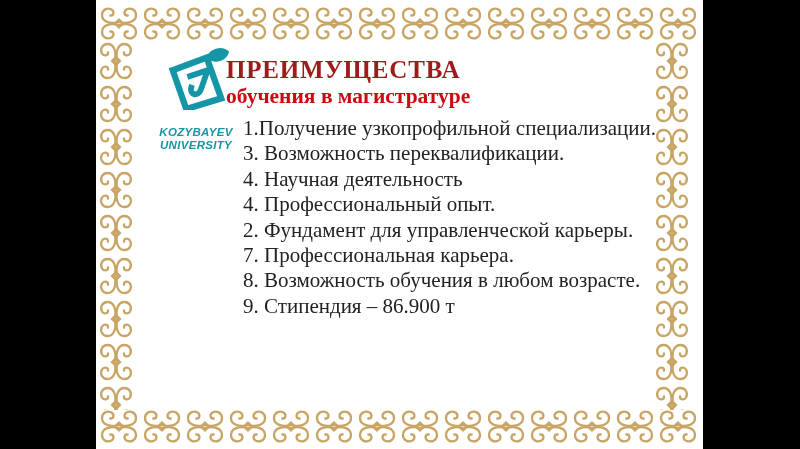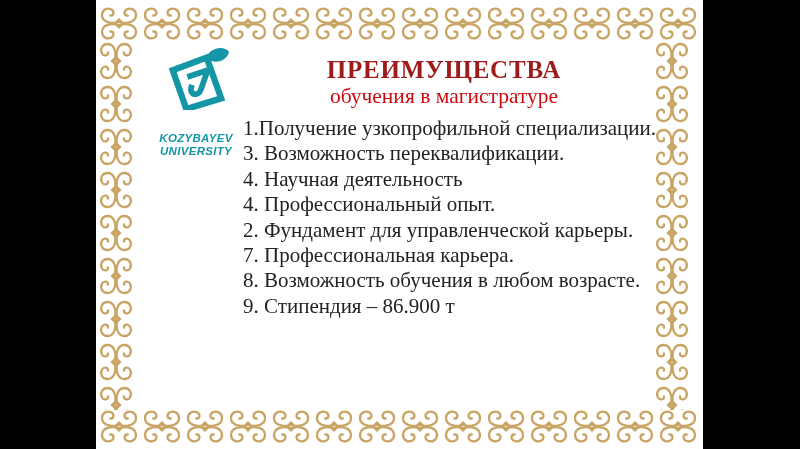--- a/index.html
+++ b/index.html
@@ -10,7 +10,7 @@
   .logo-block{position:absolute;left:40px;top:44px;width:120px;text-align:center;}
   .logo-text{margin-top:18px;color:#1596A7;font-family:"Liberation Sans", sans-serif;
              font-weight:bold;font-style:italic;font-size:11.5px;line-height:12.5px;letter-spacing:0.3px;}
-  .title-block{position:absolute;left:130px;top:56px;width:436px;text-align:center;}
+  .title-block{position:absolute;left:130px;top:56px;width:436px;}
   .title-line1{color:#9E1B1B;font-weight:bold;font-size:25px;line-height:28px;letter-spacing:0.8px;}
   .title-line2{color:#CB0A10;font-weight:normal;font-size:21.5px;line-height:24px;}
   .adv-list{position:absolute;left:147px;top:116px;width:440px;margin:0;padding:0;list-style:none;

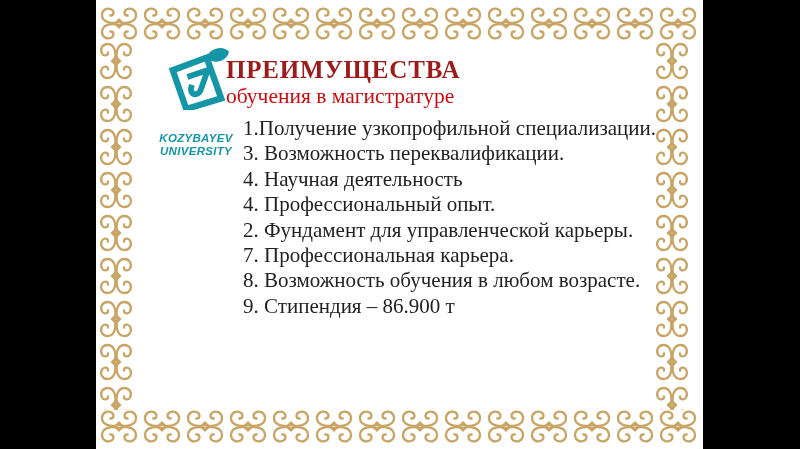--- a/index.html
+++ b/index.html
@@ -12,7 +12,7 @@
              font-weight:bold;font-style:italic;font-size:11.5px;line-height:12.5px;letter-spacing:0.3px;}
   .title-block{position:absolute;left:130px;top:56px;width:436px;}
   .title-line1{color:#9E1B1B;font-weight:bold;font-size:25px;line-height:28px;letter-spacing:0.8px;}
-  .title-line2{color:#CB0A10;font-weight:normal;font-size:21.5px;line-height:24px;}
+  .title-line2{color:#CB0A10;font-weight:bold;font-size:21.5px;line-height:24px;}
   .adv-list{position:absolute;left:147px;top:116px;width:440px;margin:0;padding:0;list-style:none;
             color:#222222;font-size:21px;line-height:25.4px;}
   .adv-list li{white-space:nowrap;}

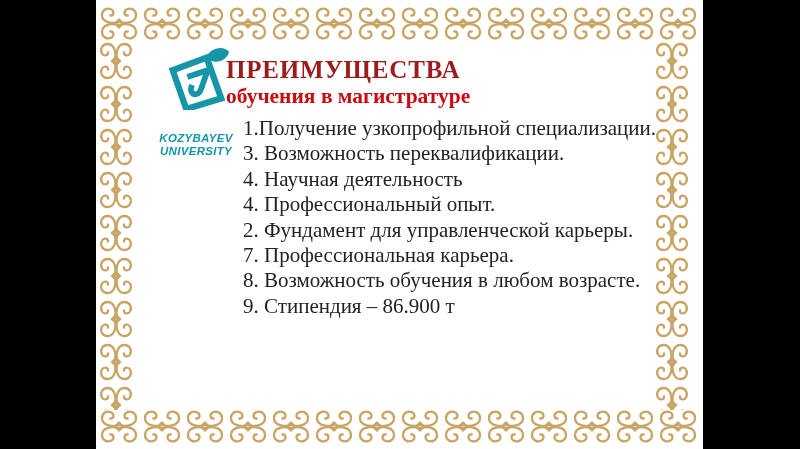--- a/index.html
+++ b/index.html
@@ -8,7 +8,7 @@
   .slide{position:absolute;left:96px;top:0;width:607px;height:449px;background:#ffffff;}
   .orn{position:absolute;}
   .logo-block{position:absolute;left:40px;top:44px;width:120px;text-align:center;}
-  .logo-text{margin-top:18px;color:#1596A7;font-family:"Liberation Sans", sans-serif;
+  .logo-text{margin-top:12px;color:#1596A7;font-family:"Liberation Sans", sans-serif;
              font-weight:bold;font-style:italic;font-size:11.5px;line-height:12.5px;letter-spacing:0.3px;}
   .title-block{position:absolute;left:130px;top:56px;width:436px;}
   .title-line1{color:#9E1B1B;font-weight:bold;font-size:25px;line-height:28px;letter-spacing:0.8px;}

